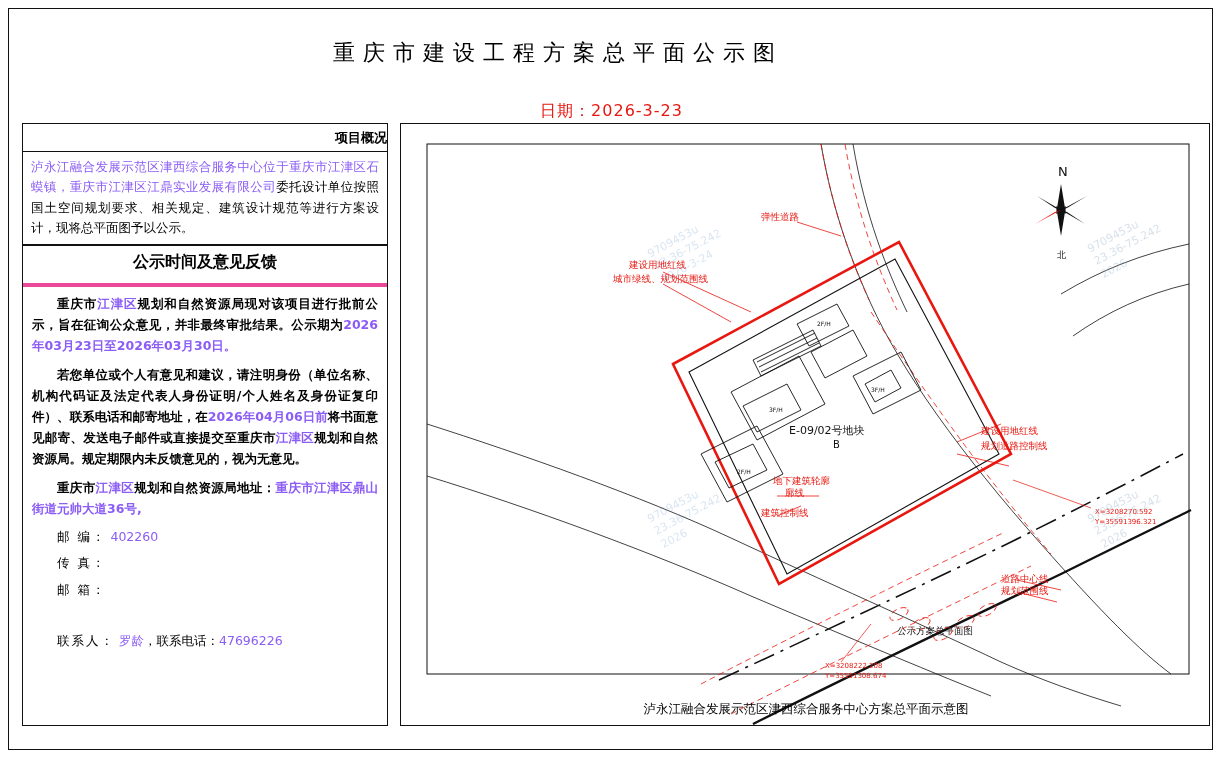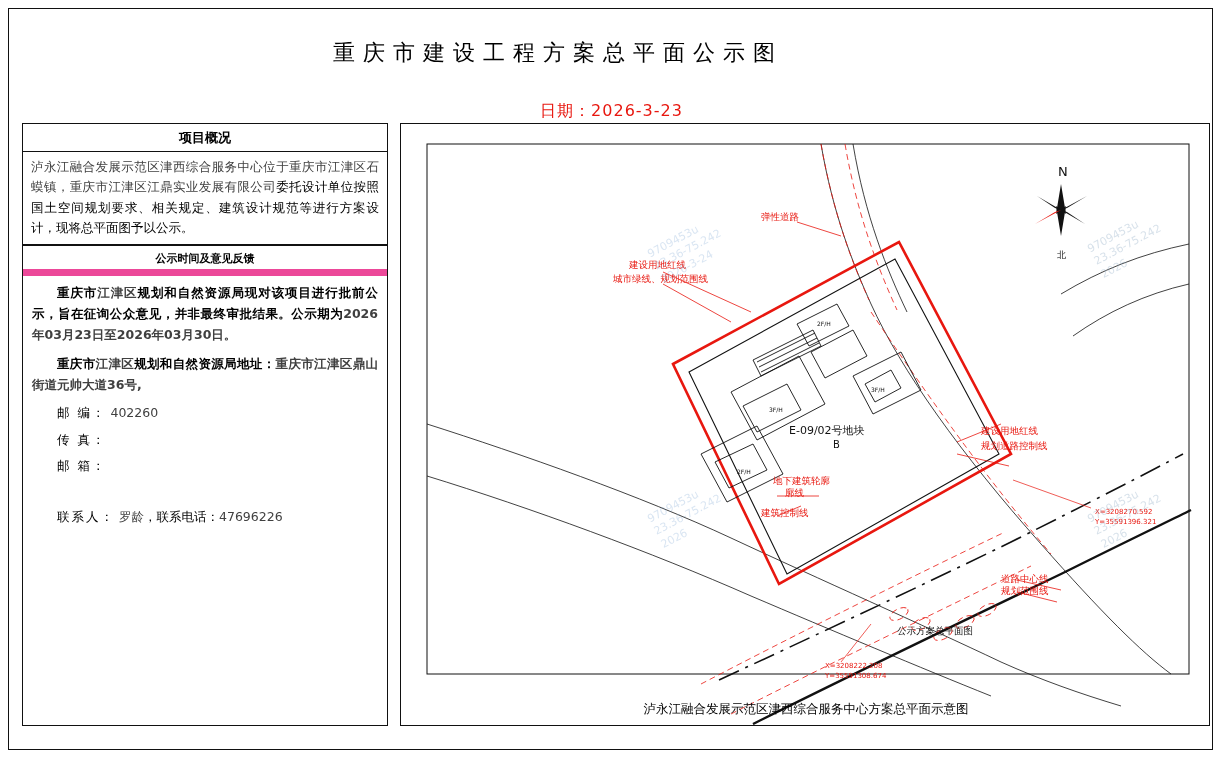--- a/index.html
+++ b/index.html
@@ -64,7 +64,7 @@
     line-height: 1.55;
   }
   .panel-head {
-    text-align: center;
+    text-align: right;
     font-weight: bold;
     font-size: 13px;
     padding: 4px 0 3px 0;

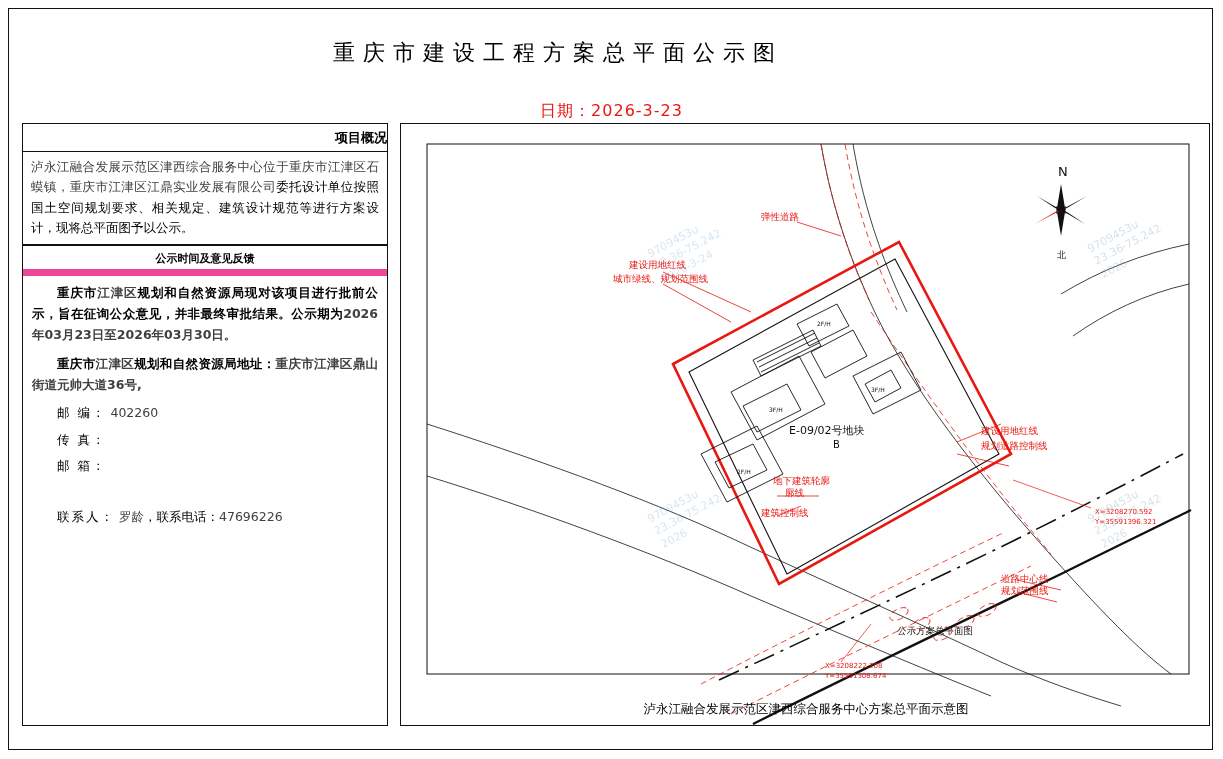--- a/index.html
+++ b/index.html
@@ -76,7 +76,7 @@
     border-bottom: 1px solid #111;
     line-height: 1.62;
   }
-  .red { color: #404040; }
+  .red { color: #8b5cf6; }
   .tbl {
     width: 100%;
     border-collapse: collapse;

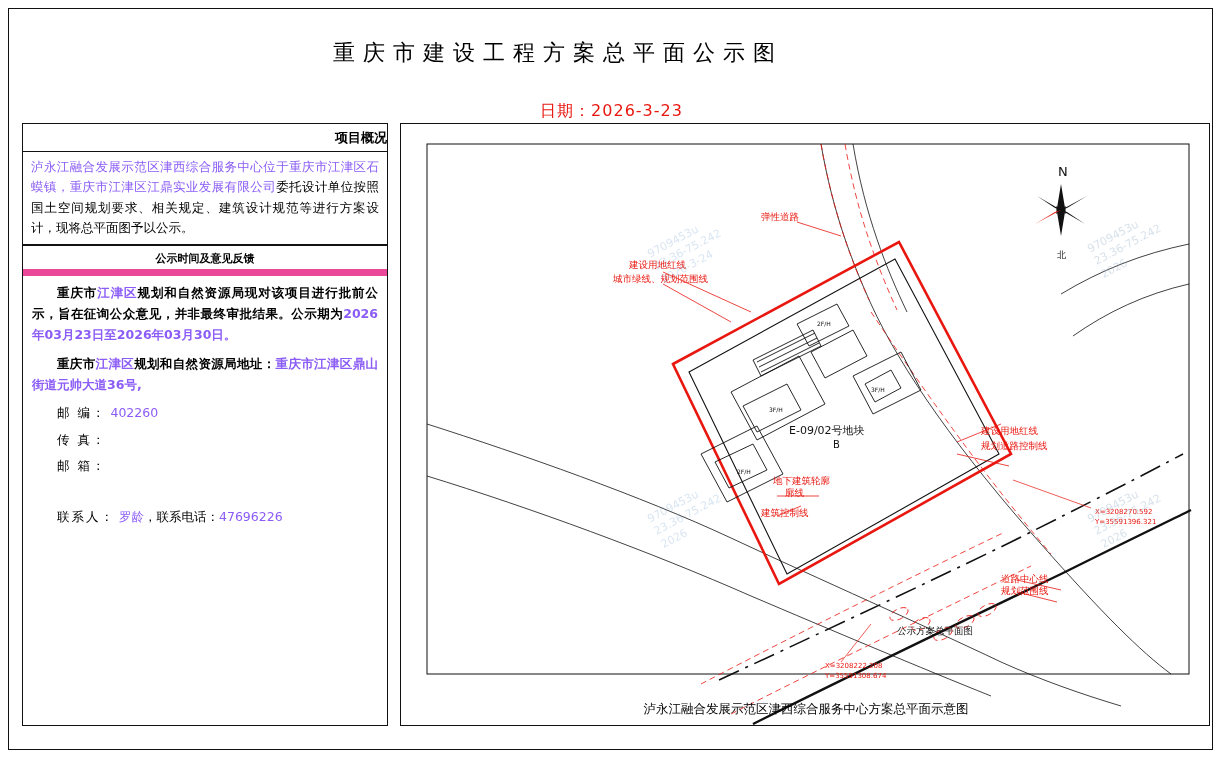--- a/index.html
+++ b/index.html
@@ -100,10 +100,10 @@
   .section-head {
     text-align: center;
     font-weight: bold;
-    font-size: 11px;
-    padding: 4px 0 2px 0;
+    font-size: 16px;
+    padding: 4px 0 8px 0;
     border-top: 1px solid #111;
-    border-bottom: 7px solid #ec4899;
+    border-bottom: 4px solid #ec4899;
   }
   .body-text {
     padding: 6px 9px 4px 9px;

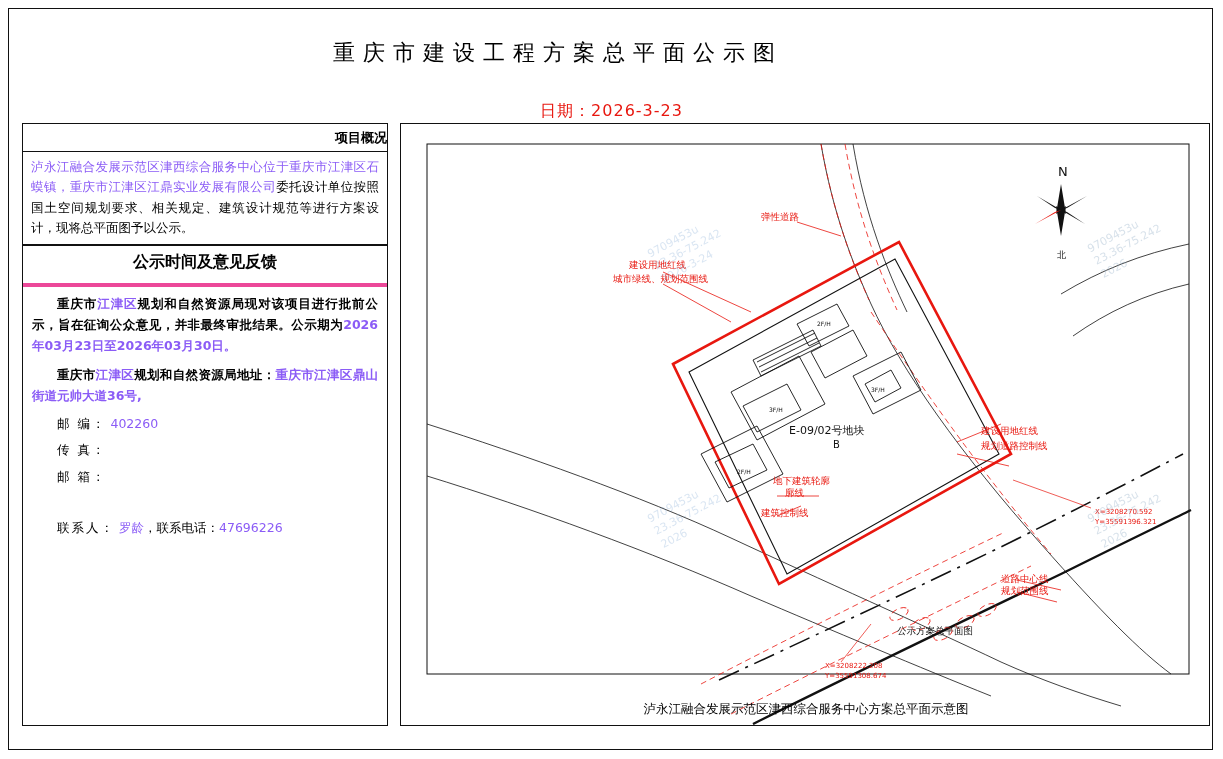--- a/index.html
+++ b/index.html
@@ -177,6 +177,7 @@
     <div class="body-text">
       <p><span>重庆市</span><span class="red">江津区</span><span>规划和自然资源局现对该项目进行批前公示，旨在征询公众意见，并非最终审批结果。公示期为</span><span class="red">2026年03月23日至2026年03月30日。</span></p>
 
+      <p><span>若您单位或个人有意见和建议，请注明身份（单位名称、机构代码证及法定代表人身份证明/个人姓名及身份证复印件）、联系电话和邮寄地址，在</span><span class="red">2026年04月06日前</span><span>将书面意见邮寄、发送电子邮件或直接提交至重庆市</span><span class="red">江津区</span><span>规划和自然资源局。规定期限内未反馈意见的，视为无意见。</span></p>
 
       <p><span>重庆市</span><span class="red">江津区</span><span>规划和自然资源局地址：</span><span class="red">重庆市江津区鼎山街道元帅大道36号,</span></p>
 

